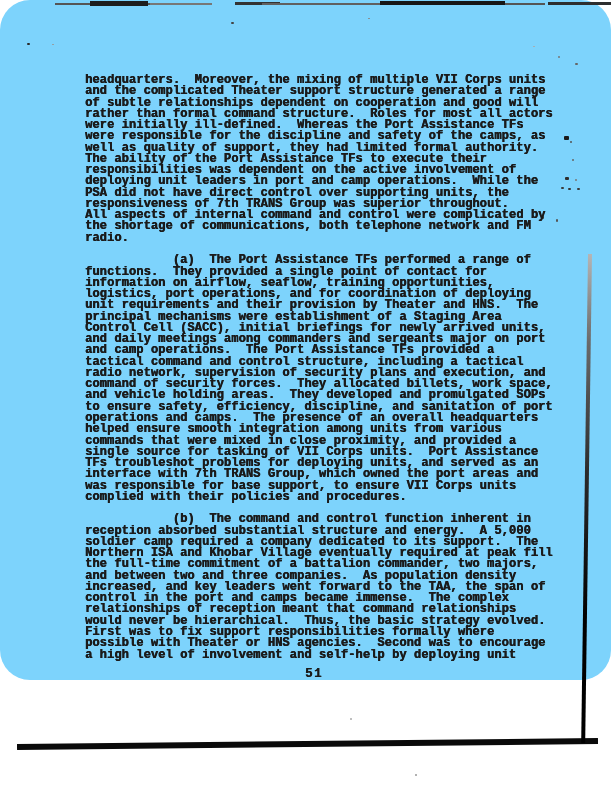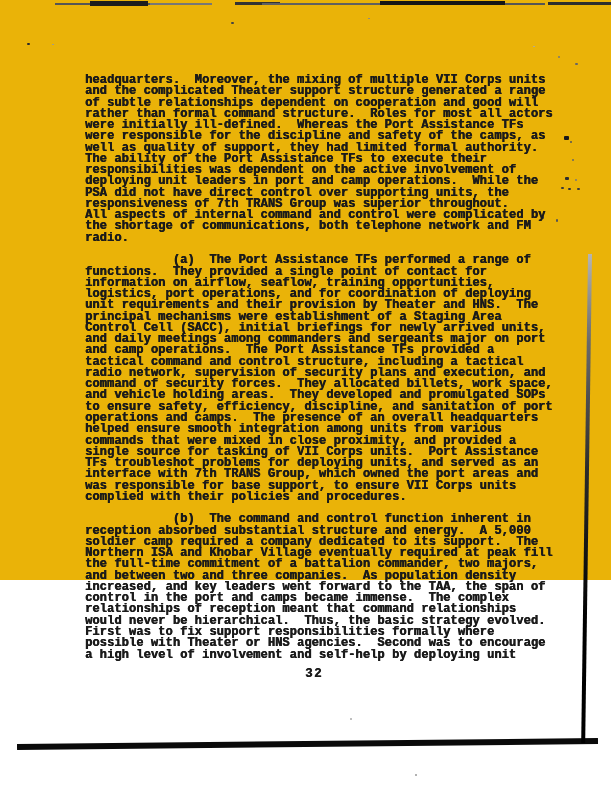--- a/index.html
+++ b/index.html
@@ -13,9 +13,10 @@
   .page {
     position: relative;
     width: 611px;
-    height: 580px;
-    background: #eab308;
+    height: 680px;
+    background: #7dd3fc;
     font-family: "Liberation Mono", "DejaVu Sans Mono", monospace;
+    border-radius: 30px;
   }
   .text-block {
     position: absolute;

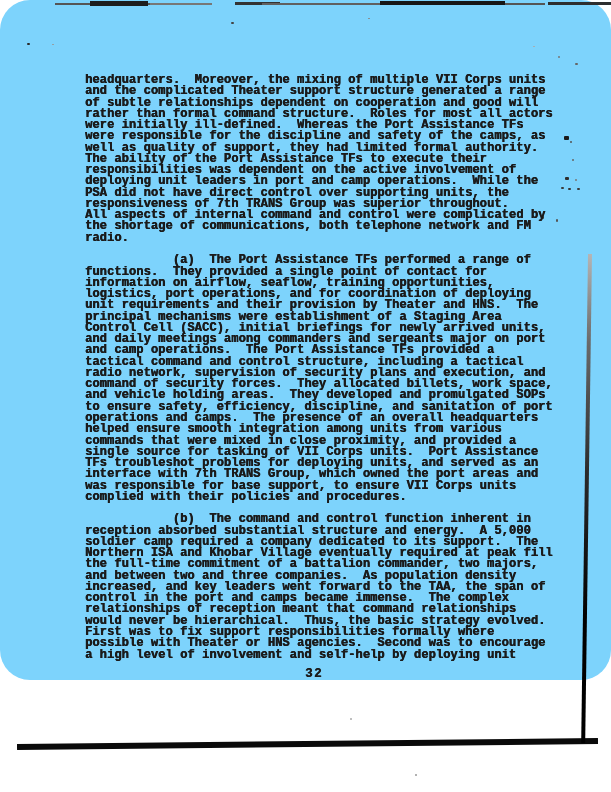--- a/index.html
+++ b/index.html
@@ -167,7 +167,7 @@
 a high level of involvement and self-help by deploying unit</pre>
   </div>
 
-  <div class="page-number">32</div>
+  <div class="page-number">51</div>
 
 </div>
 

